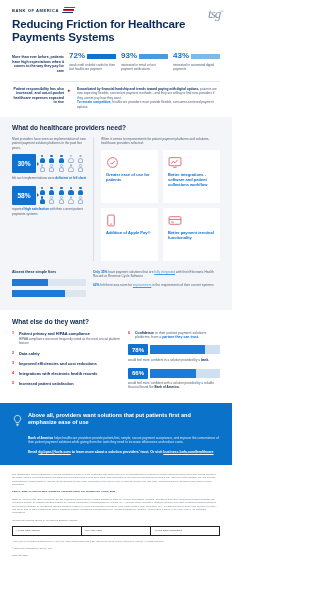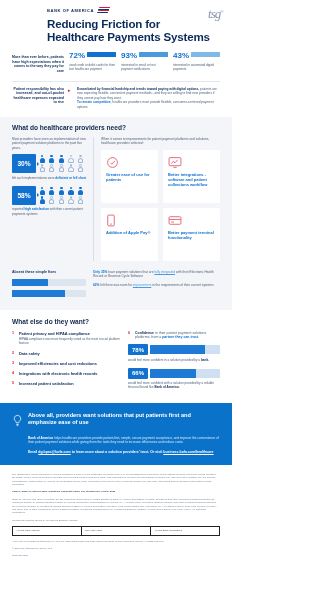--- a/index.html
+++ b/index.html
@@ -11,7 +11,7 @@
   .page{width:232px;height:600px;position:relative;background:#fff;}
 
   
-  .header{padding:7px 12px 6px 12px;position:relative;margin-left:35px;}
+  .header{padding:7px 12px 6px 12px;position:relative;}
   .boa-logo{display:flex;align-items:center;gap:3px;}
   .boa-text{font-size:4.1px;font-weight:bold;letter-spacing:.55px;color:#12284c;}
   .boa-flag{width:13px;height:6px;position:relative;display:inline-block;}

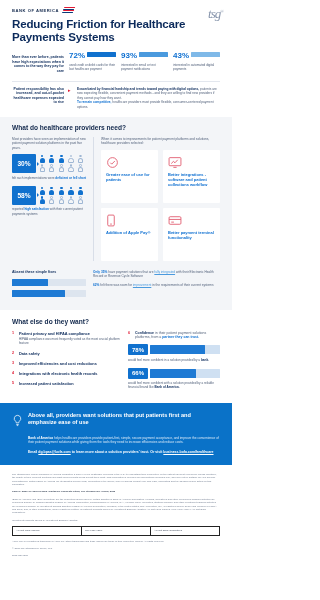--- a/index.html
+++ b/index.html
@@ -37,7 +37,7 @@
     font-weight:bold;color:#0b2a5b;padding-top:3px;
   }
   .stat{flex:1;}
-  .stat-top{display:flex;gap:2px;}
+  .stat-top{display:flex;align-items:center;gap:2px;}
   .stat-num{font-size:8px;font-weight:bold;color:#0d6fd1;line-height:8px;}
   .stat-bar{height:5.2px;flex:1;background:#1071ce;border-radius:.5px;}
   .stat-bar.s2{background:#4a9ade;}

